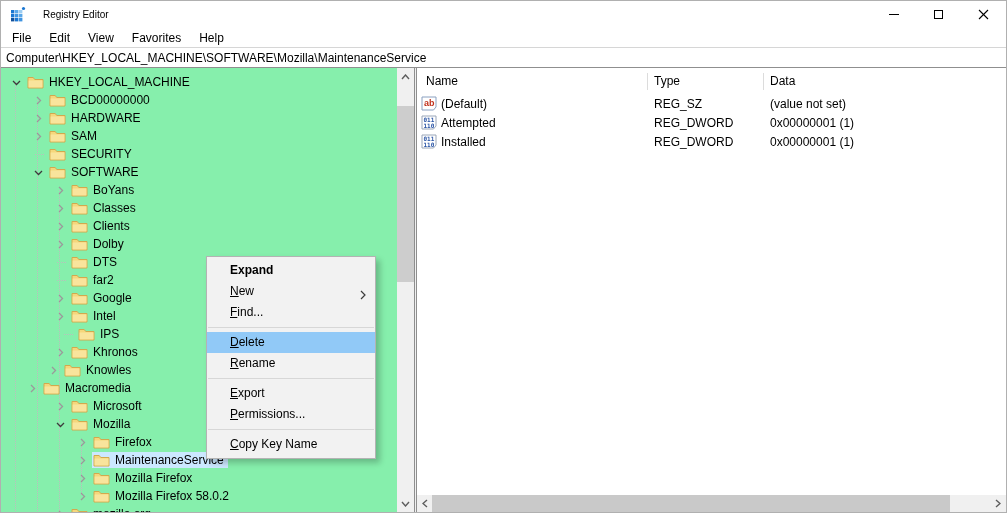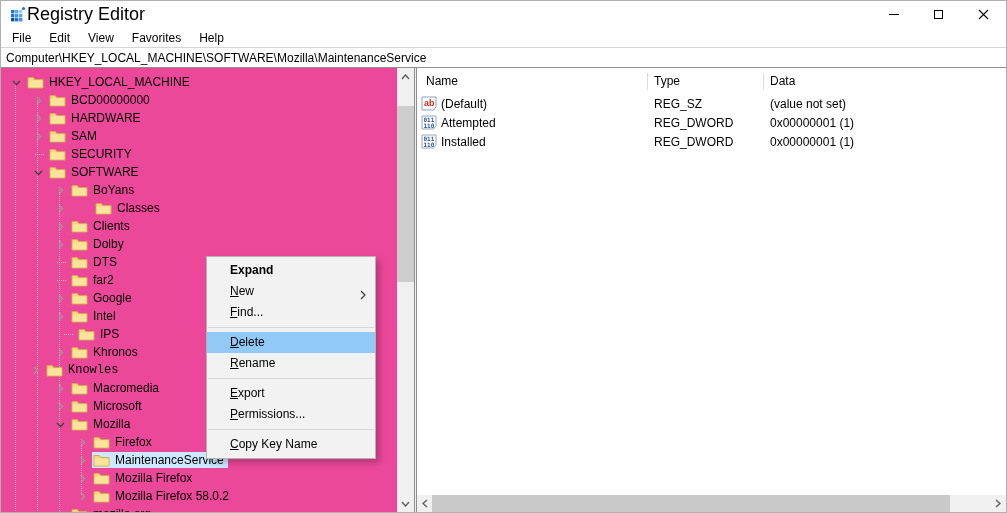--- a/index.html
+++ b/index.html
@@ -13,7 +13,7 @@
   .titlebar{ position:absolute; top:0; left:0; right:0; height:27px;
     display:flex; align-items:center; background:#fff; }
   .app-icon{ margin-left:9px; width:17px; height:17px; flex:0 0 auto; }
-  .title-text{ margin-left:0; font-size:18px; }
+  .title-text{ margin-left:16px; font-size:10px; }
   .ctl-group{ margin-left:auto; display:flex; height:100%; }
   .ctl{ width:45px; height:27px; display:flex; align-items:center; justify-content:center; }
   .glyph-min{ display:block; width:10px; height:1px; background:#000; }

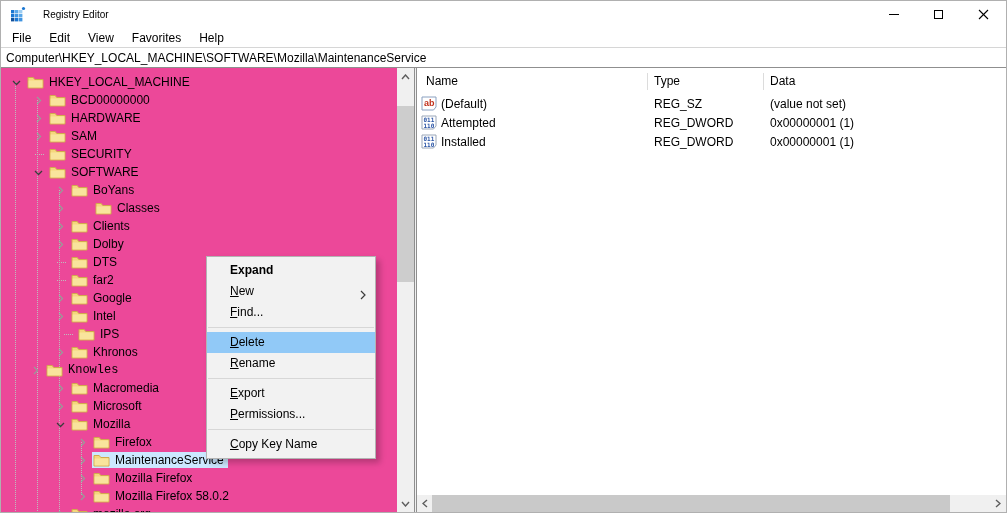--- a/index.html
+++ b/index.html
@@ -29,7 +29,7 @@
   
   .main{ position:absolute; top:67px; left:0; right:0; bottom:0; background:#fff; }
   .tree-pane{ position:absolute; left:0; top:0; width:396px; height:100%;
-    overflow:hidden; background:#ec4899; }
+    overflow:hidden; background:#86efac; }
   .guide{ position:absolute; width:1px;
     background-image:repeating-linear-gradient(to bottom,#bdbdbd 0 1px,transparent 1px 2px); }
   .g0{ left:14px; top:14px; bottom:0; }

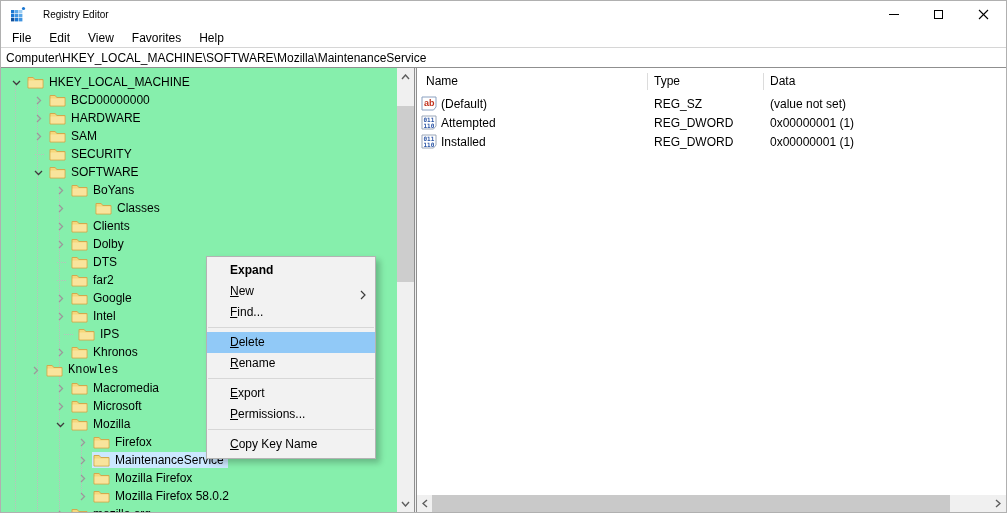--- a/index.html
+++ b/index.html
@@ -232,7 +232,7 @@
               <span class="tlabel">BoYans</span>
             </span>
           </div>
-          <div class="tree-row" style="padding-left: 51px; gap: 24px;">
+          <div class="tree-row" style="padding-left: 51px;">
             <span class="twisty">
               <svg width="9" height="9" viewBox="0 0 9 9">
                 <polyline points="3,1 6.5,4.5 3,8" fill="none" stroke="#9a9a9a" stroke-width="1.3"></polyline>

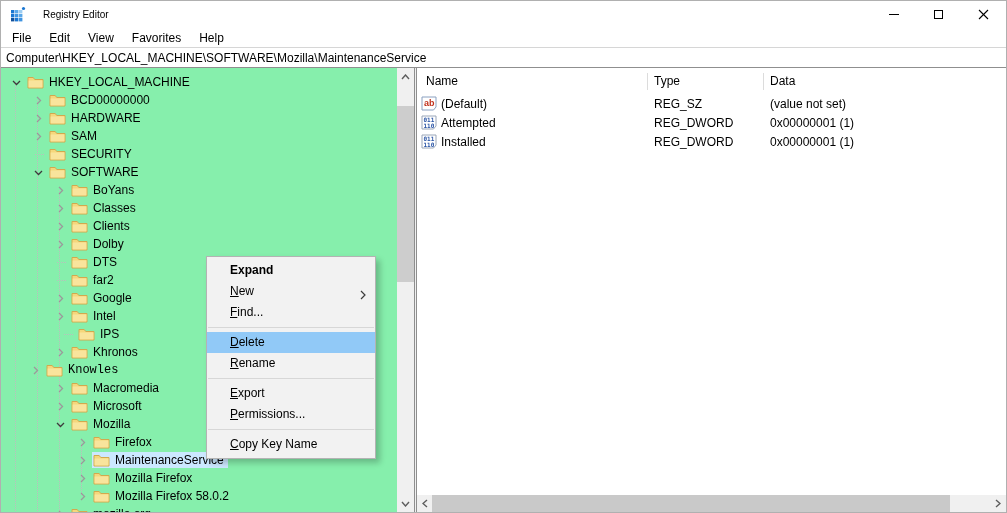--- a/index.html
+++ b/index.html
@@ -352,7 +352,7 @@
               <span class="tlabel">Khronos</span>
             </span>
           </div>
-          <div class="tree-row" style="padding-left: 26px; font-family: Liberation Mono, monospace;">
+          <div class="tree-row" style="padding-left: 44px;">
             <span class="twisty">
               <svg width="9" height="9" viewBox="0 0 9 9">
                 <polyline points="3,1 6.5,4.5 3,8" fill="none" stroke="#9a9a9a" stroke-width="1.3"></polyline>

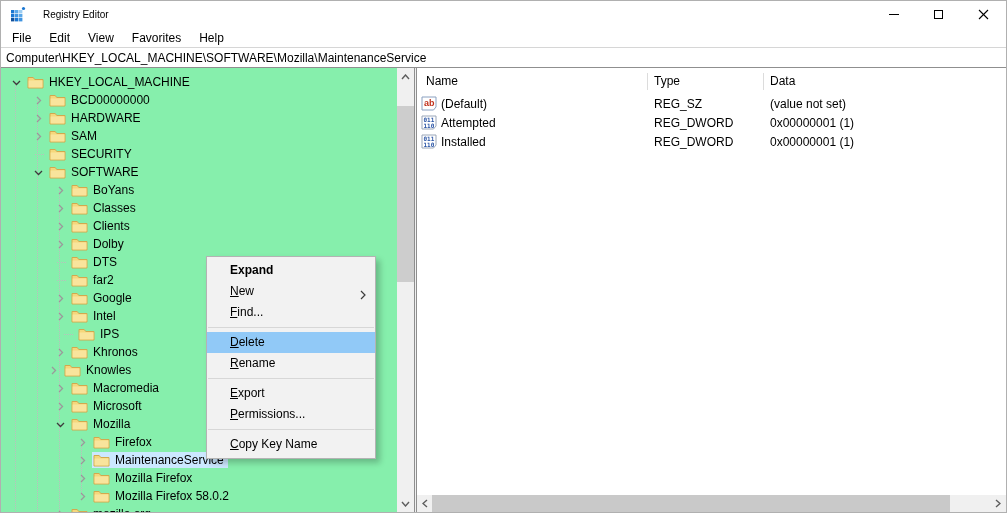--- a/index.html
+++ b/index.html
@@ -366,7 +366,7 @@
               <span class="tlabel">Knowles</span>
             </span>
           </div>
-          <div class="tree-row" style="padding-left: 51px;">
+          <div class="tree-row" style="padding-left: 23px;">
             <span class="twisty">
               <svg width="9" height="9" viewBox="0 0 9 9">
                 <polyline points="3,1 6.5,4.5 3,8" fill="none" stroke="#9a9a9a" stroke-width="1.3"></polyline>

